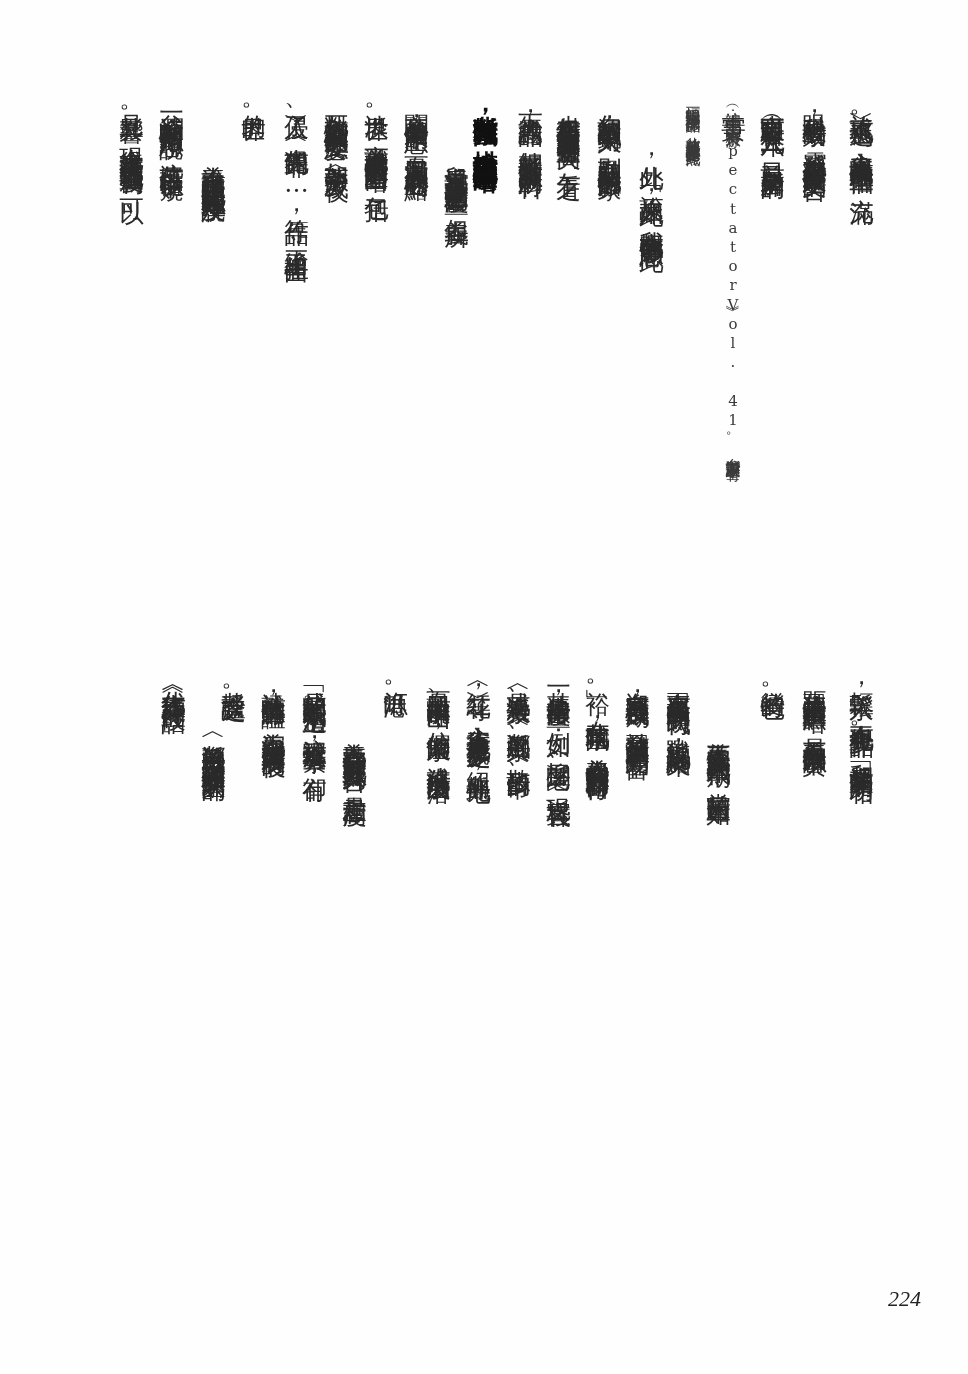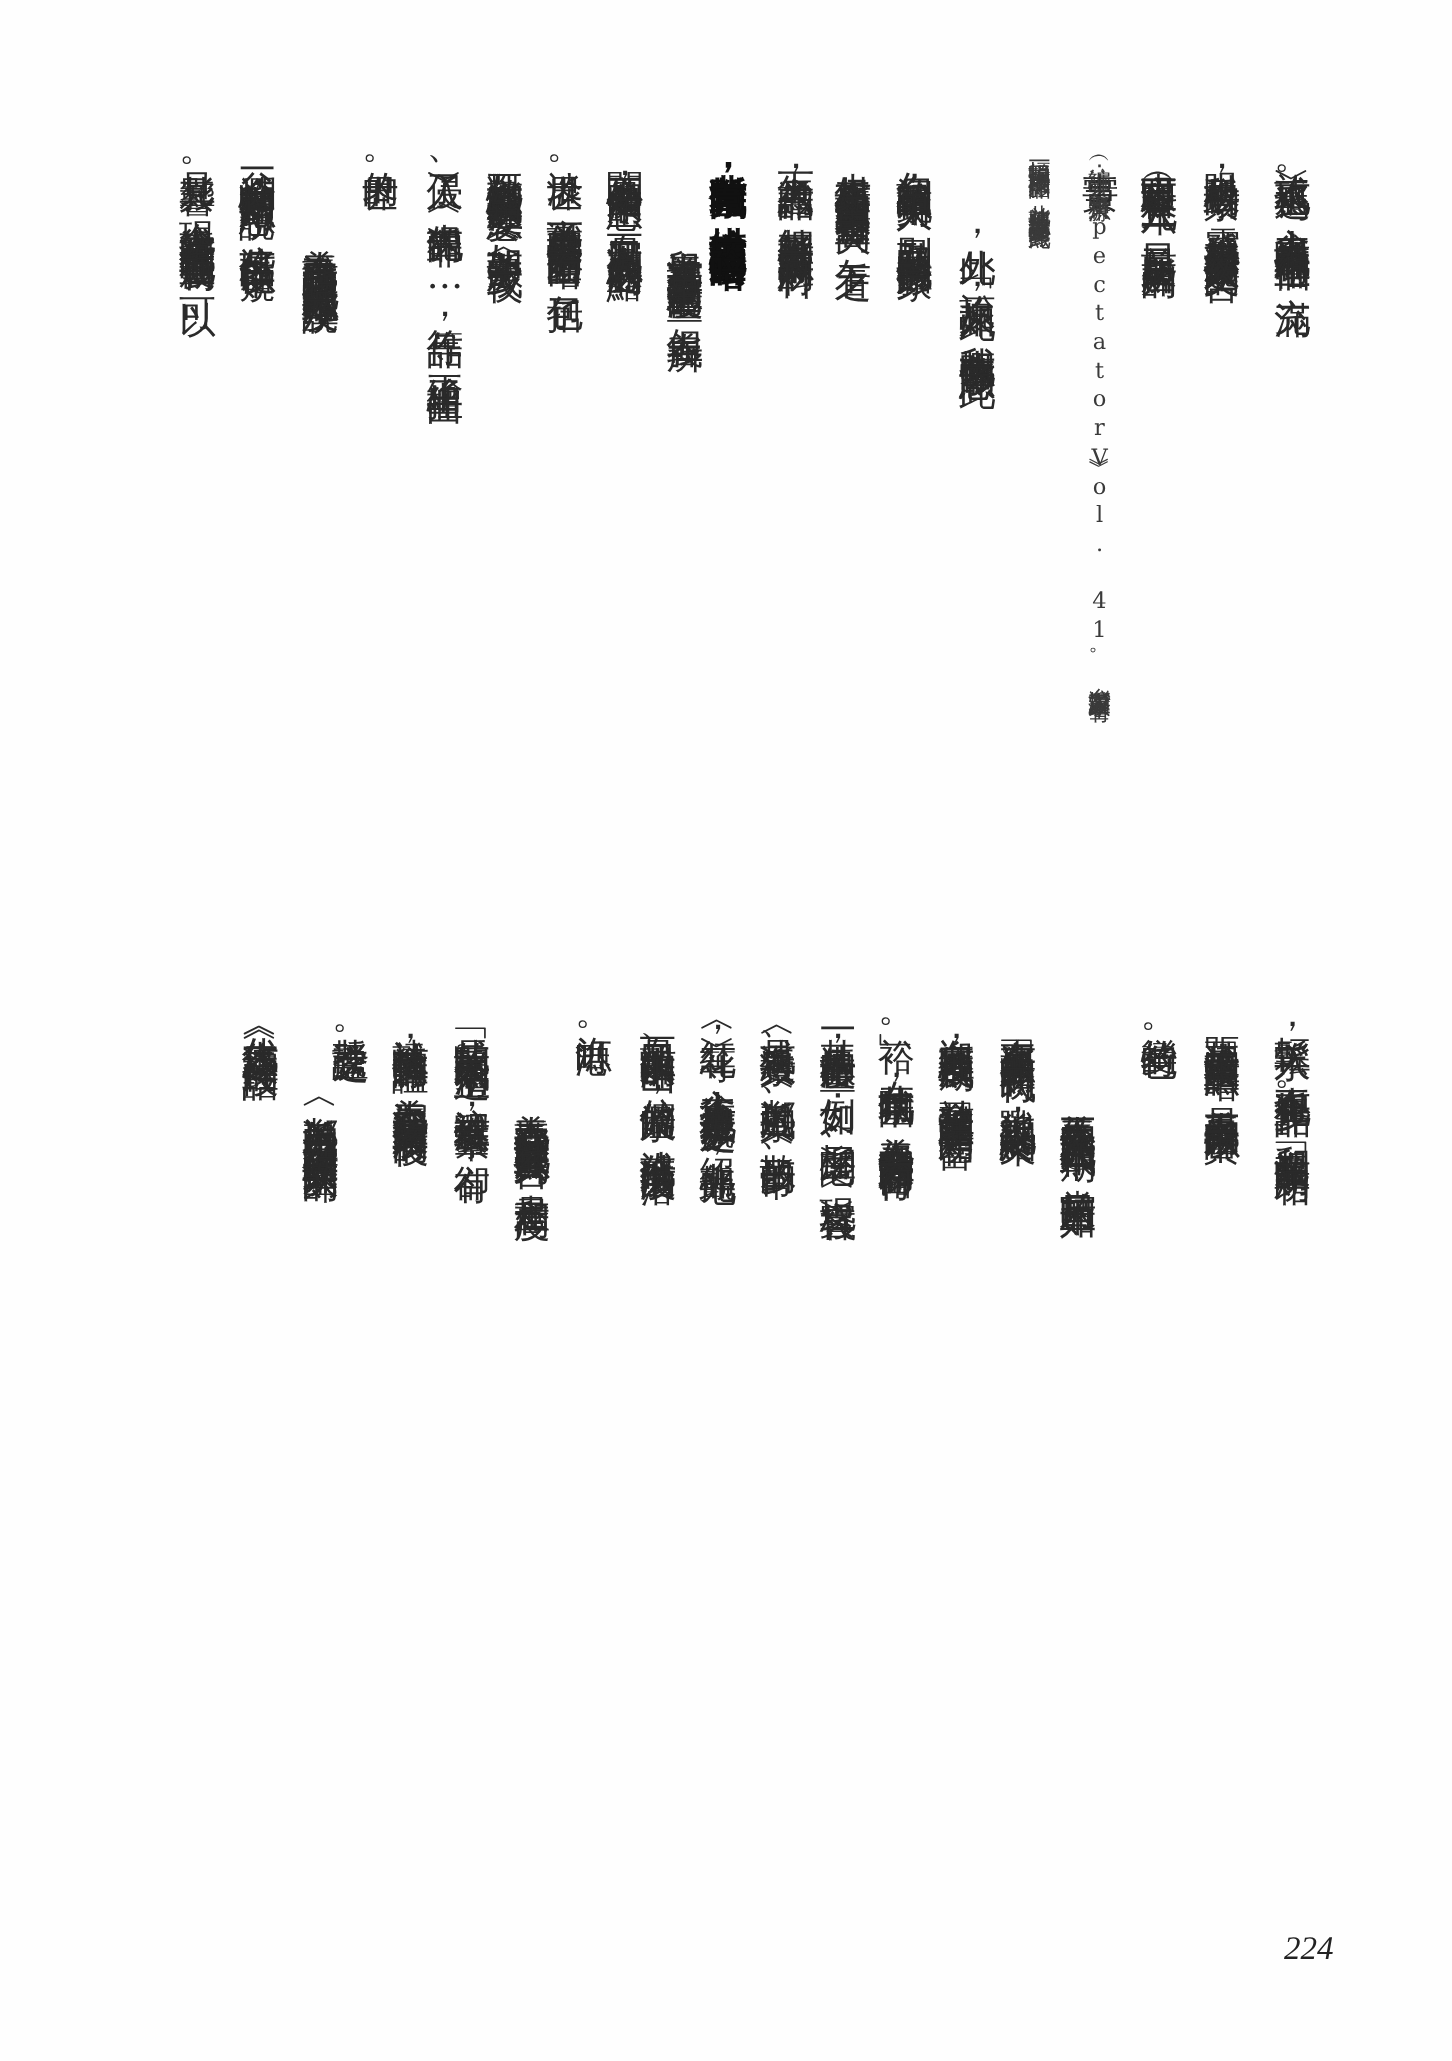--- a/index.html
+++ b/index.html
@@ -9,7 +9,7 @@
   .col.note { font-size: 15px; line-height: 18px; letter-spacing: 1.1px; width: 18px; color: #3a3a3a; }
   .col.heading { font-weight: bold; font-size: 25px; color: #111; }
   .col.indent { padding-top: 51px; }
-  .pagenum { position: absolute; left: 856px; top: 1286px; font-style: italic; font-size: 22px; font-family: "Liberation Serif", "DejaVu Serif", serif; color: #222; }
+  .pagenum { position: absolute; left: 888px; top: 1286px; font-style: italic; font-size: 22px; font-family: "Liberation Serif", "DejaVu Serif", serif; color: #222; }
 </style>
 </head>
 <body>

